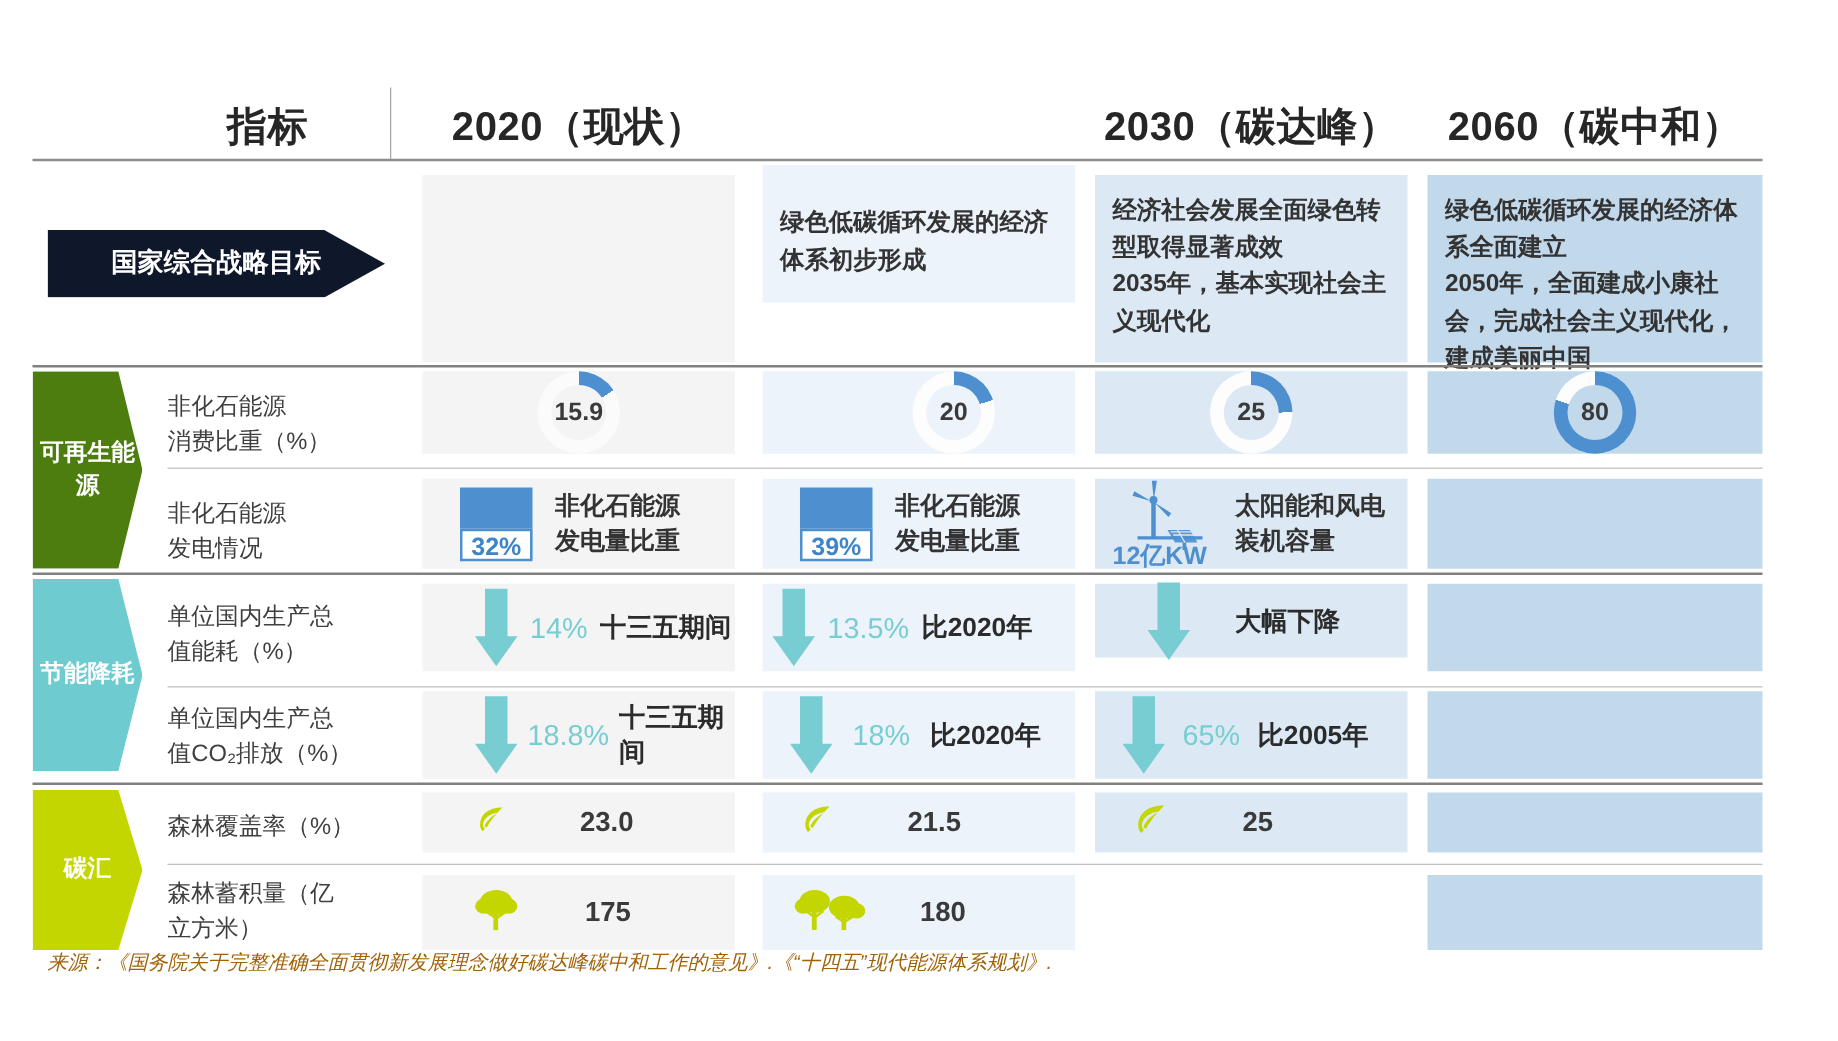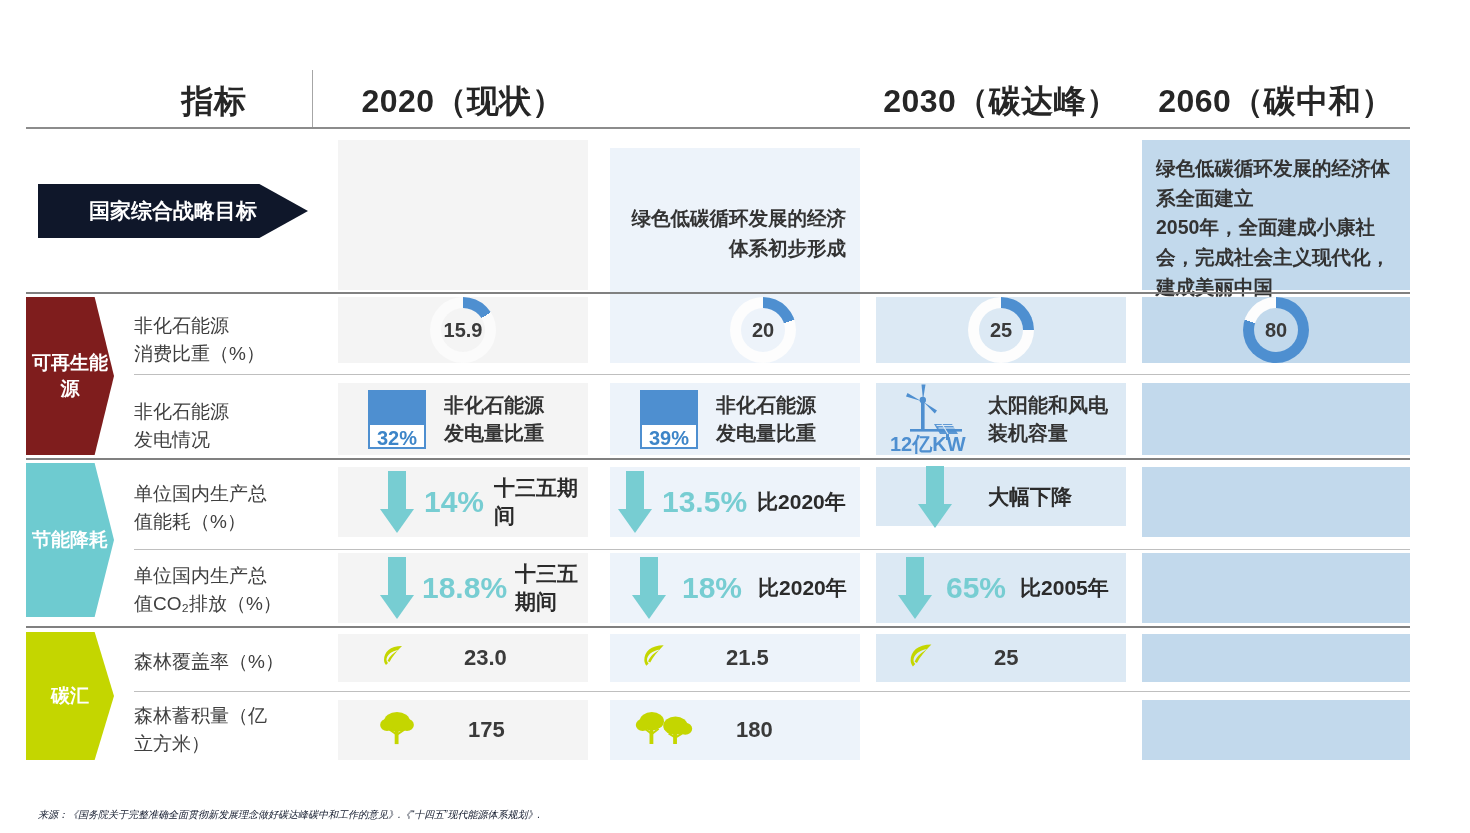--- a/index.html
+++ b/index.html
@@ -86,7 +86,7 @@
   </div>
 
   <div class="cell c-grey" style="left:338px;top:140px;width:250px;height:150px;"></div>
-  <div class="cell c-lite strat" style="left:610px;top:148px;width:250px;height:158px;display:flex;align-items:center;text-align:right;">
+  <div class="cell c-lite strat" style="left:610px;top:132px;width:250px;height:110px;display:flex;align-items:center;">
     <span style="white-space:pre-line;">绿色低碳循环发展的经济体系初步形成</span>
   </div>
   <div class="cell c-deep strat" style="left:1142px;top:140px;width:268px;height:150px;">

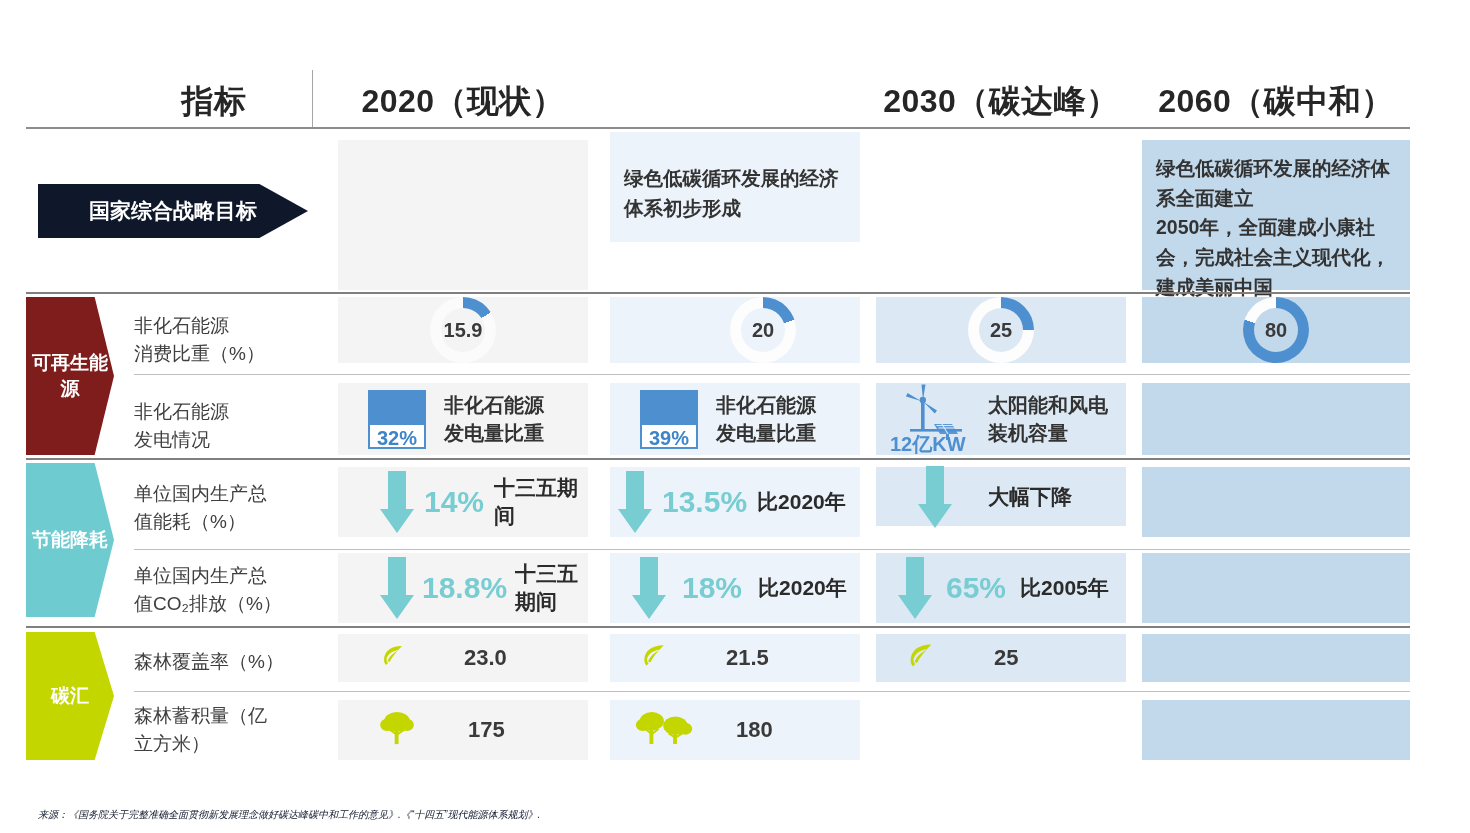--- a/index.html
+++ b/index.html
@@ -88,6 +88,10 @@
   <div class="cell c-grey" style="left:338px;top:140px;width:250px;height:150px;"></div>
   <div class="cell c-lite strat" style="left:610px;top:132px;width:250px;height:110px;display:flex;align-items:center;">
     <span style="white-space:pre-line;">绿色低碳循环发展的经济体系初步形成</span>
+  </div>
+  <div class="cell c-mid strat" style="left:876px;top:140px;width:250px;height:150px;">
+    <span style="white-space:pre-line;">经济社会发展全面绿色转型取得显著成效
+2035年，基本实现社会主义现代化</span>
   </div>
   <div class="cell c-deep strat" style="left:1142px;top:140px;width:268px;height:150px;">
     <span style="white-space:pre-line;">绿色低碳循环发展的经济体系全面建立

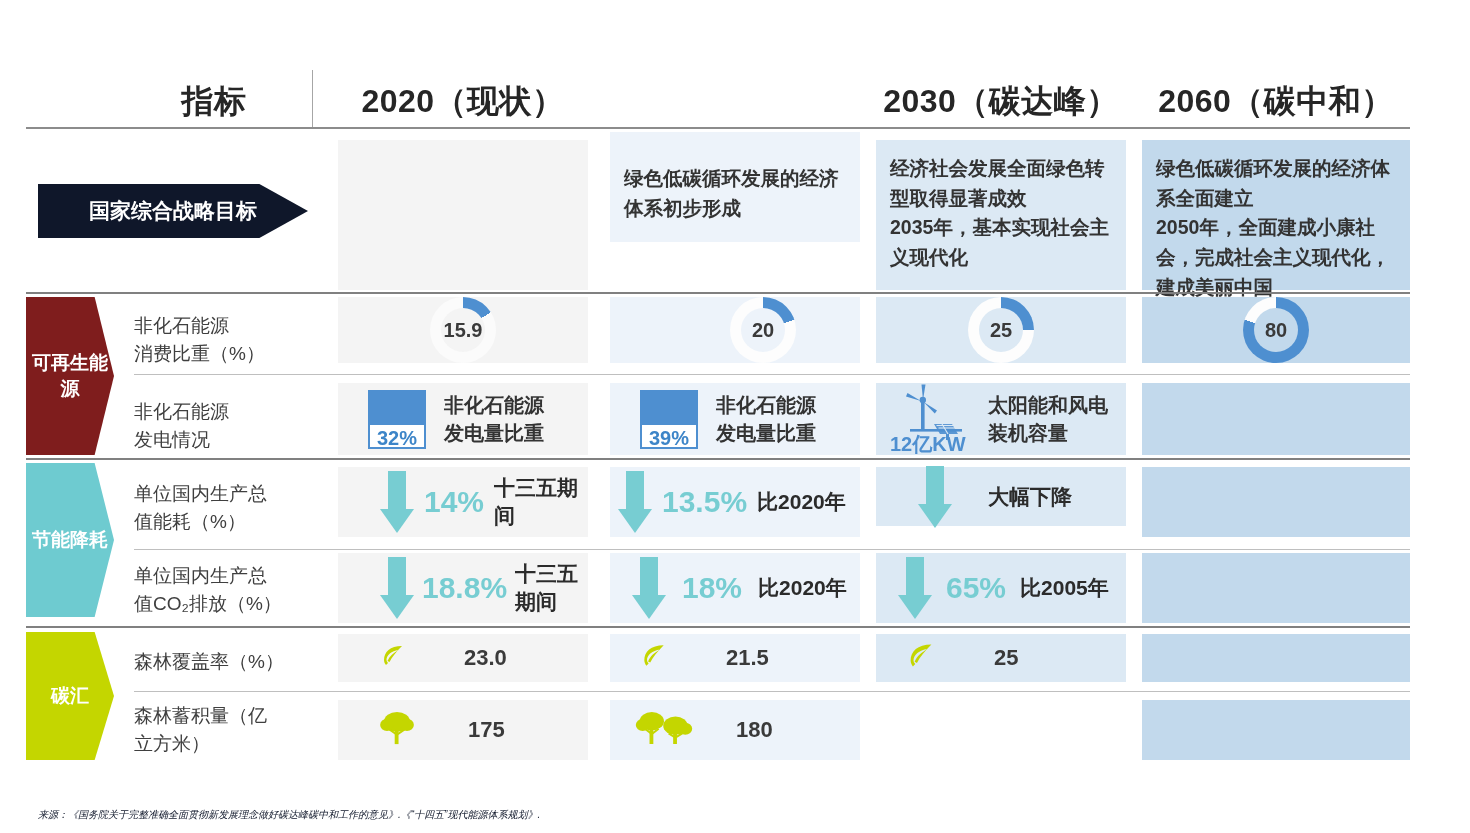--- a/index.html
+++ b/index.html
@@ -100,7 +100,7 @@
 
   <div class="gsep" style="top:292px;"></div>
 
-  <div class="cat" style="top:297px;height:158px;background:#7f1d1d;white-space:pre-line;">
+  <div class="cat" style="top:297px;height:158px;background:#4d7c0f;white-space:pre-line;">
     <span style="white-space:pre-line;">可再生能源</span>
   </div>
 

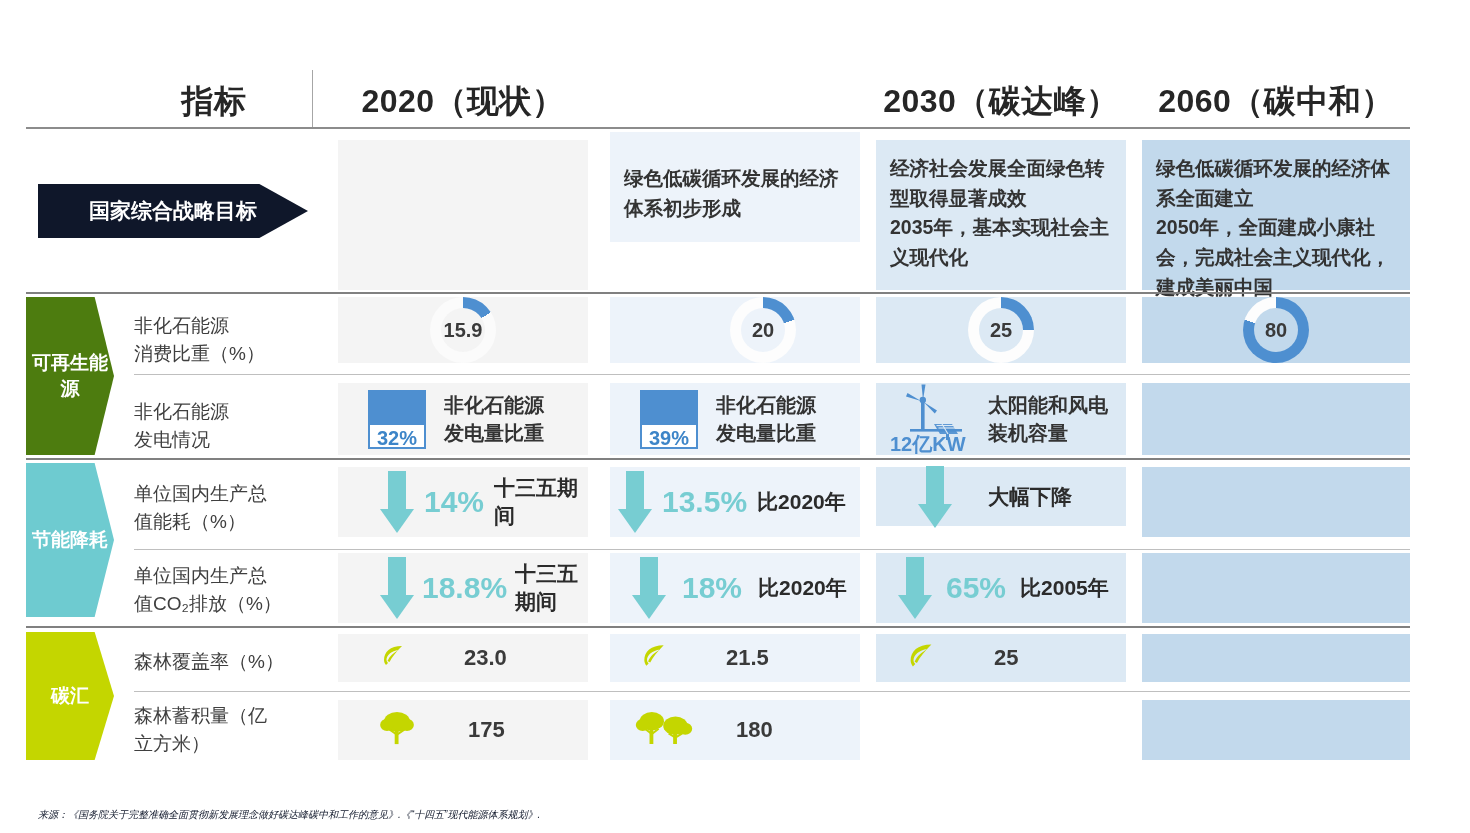--- a/index.html
+++ b/index.html
@@ -59,7 +59,7 @@
   .arrow-dn .head { position: absolute; left: 0; top: 38px; width: 0; height: 0;
                     border-left: 17px solid transparent; border-right: 17px solid transparent;
                     border-top: 24px solid #77cdd2; }
-  .dpct { font-size: 30px; font-weight: bold; color: #77cdd2; }
+  .dpct { font-size: 23px; font-weight: normal; color: #77cdd2; }
   .dlab { font-size: 21px; font-weight: bold; color: #2b2b2b; }
 
   .num { font-size: 22px; font-weight: bold; color: #3a3a3a; }

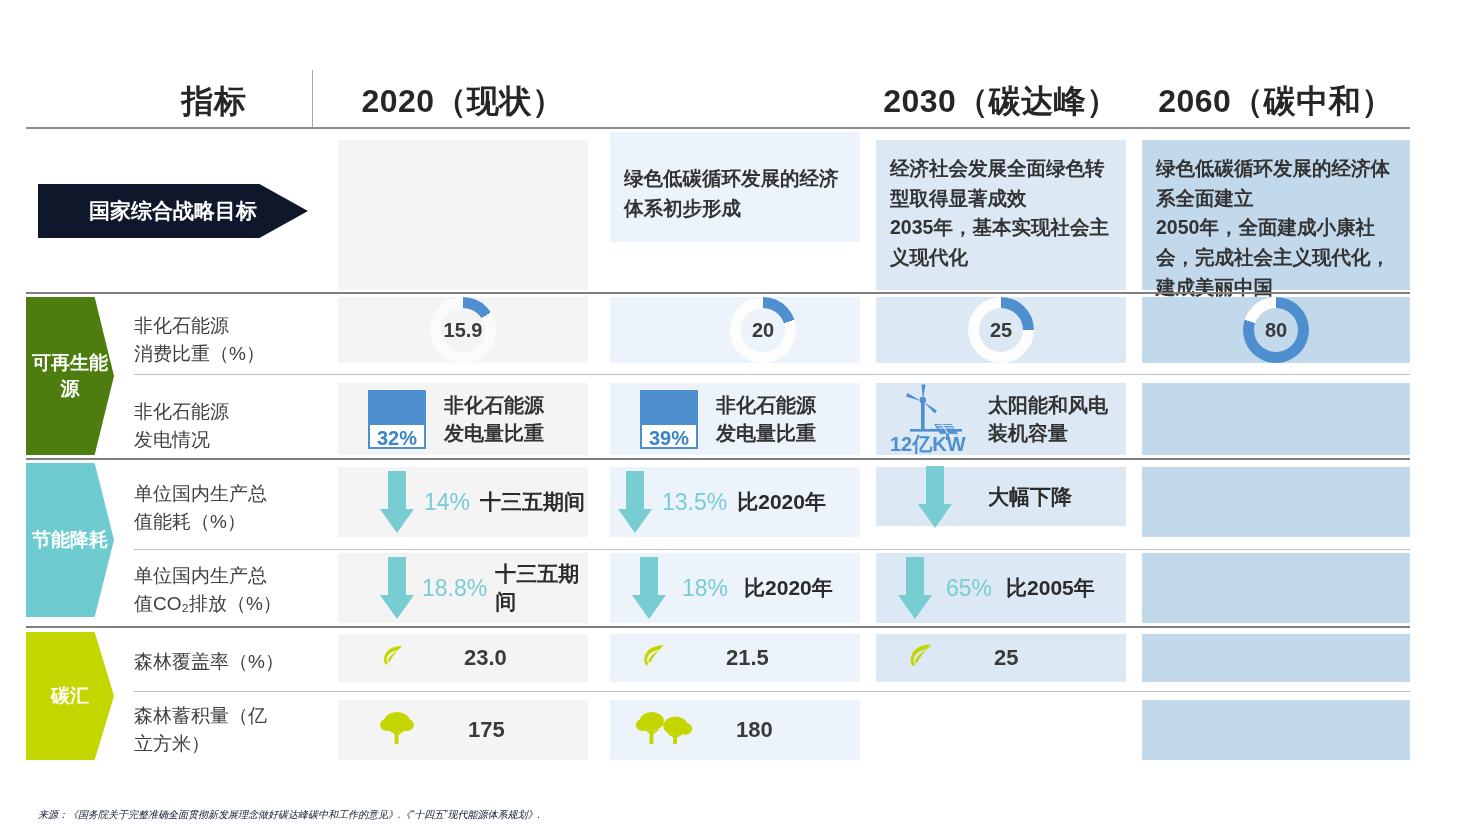--- a/index.html
+++ b/index.html
@@ -64,8 +64,8 @@
 
   .num { font-size: 22px; font-weight: bold; color: #3a3a3a; }
 
-  .source { position: absolute; left: 38px; top: 760px; font-size: 10px; font-style: italic;
-            color: #0f172a; white-space: nowrap; margin-top: 48px; }
+  .source { position: absolute; left: 38px; top: 760px; font-size: 16px; font-style: italic;
+            color: #a16207; white-space: nowrap; }
   .flexmid { display: flex; align-items: center; }
 </style>
 </head>

